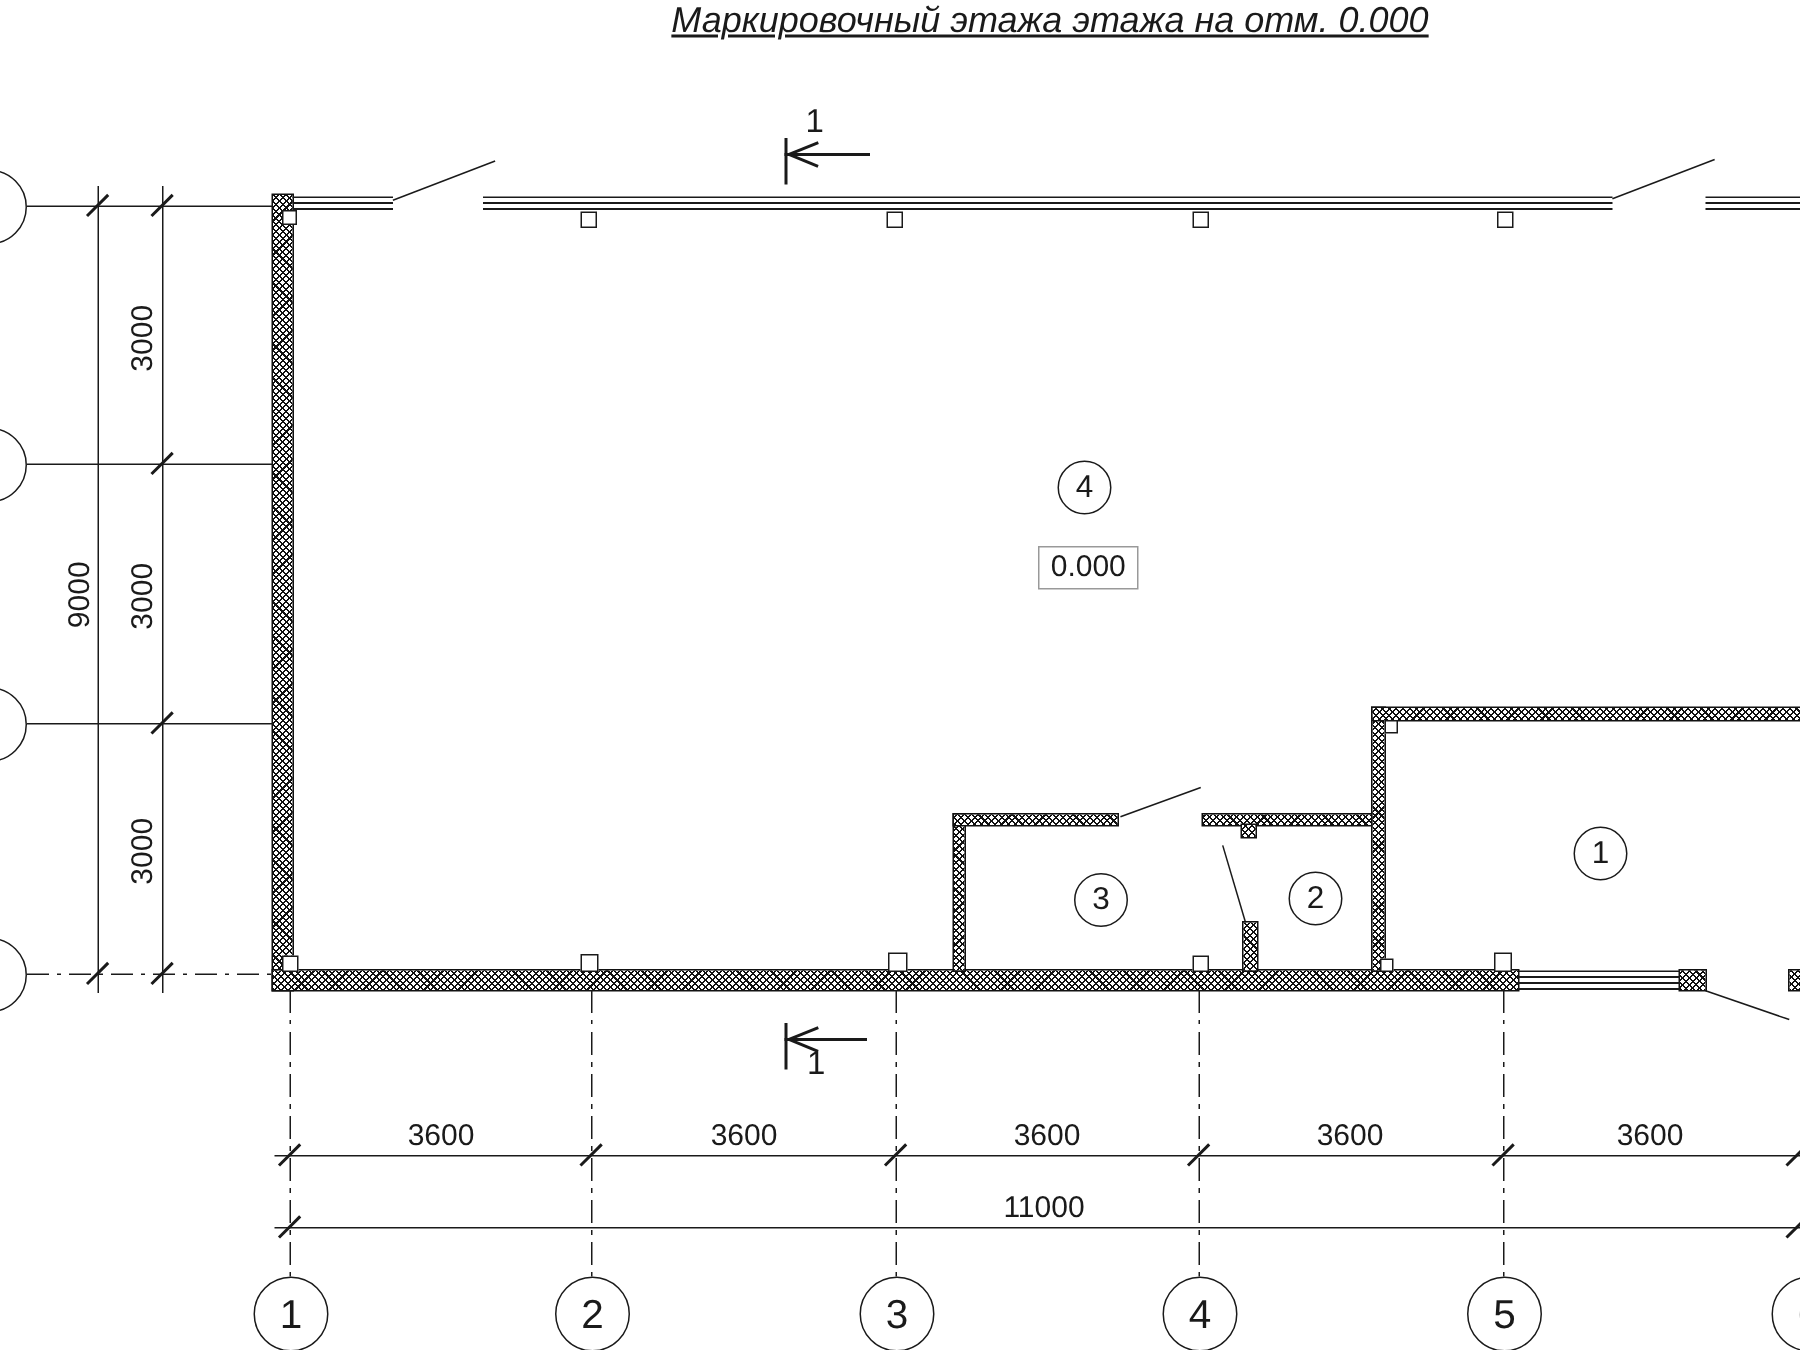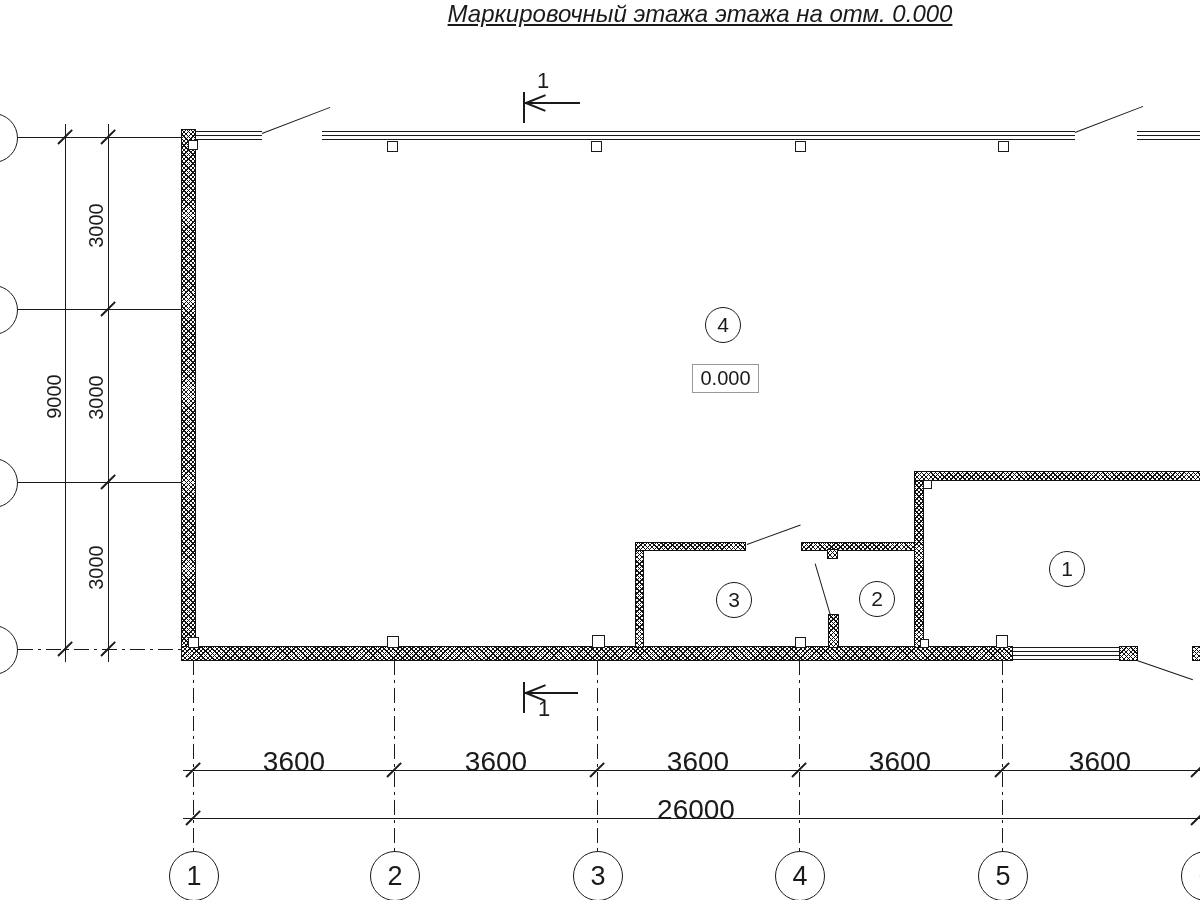--- a/index.html
+++ b/index.html
@@ -40,7 +40,7 @@
     background:#fff;display:flex;align-items:center;justify-content:center;font-size:27px;}
   .roomcircle{position:absolute;width:34px;height:34px;border:1.3px solid #1a1a1a;border-radius:50%;
     background:#fff;display:flex;align-items:center;justify-content:center;font-size:21px;}
-  .dimtext{position:absolute;font-size:28px;text-align:center;white-space:nowrap;}
+  .dimtext{position:absolute;font-size:20px;text-align:center;white-space:nowrap;}
   .vtext{position:absolute;font-size:20px;text-align:center;width:80px;transform:rotate(-90deg);}
   .title{
     position:absolute;left:300px;top:0;width:800px;text-align:center;

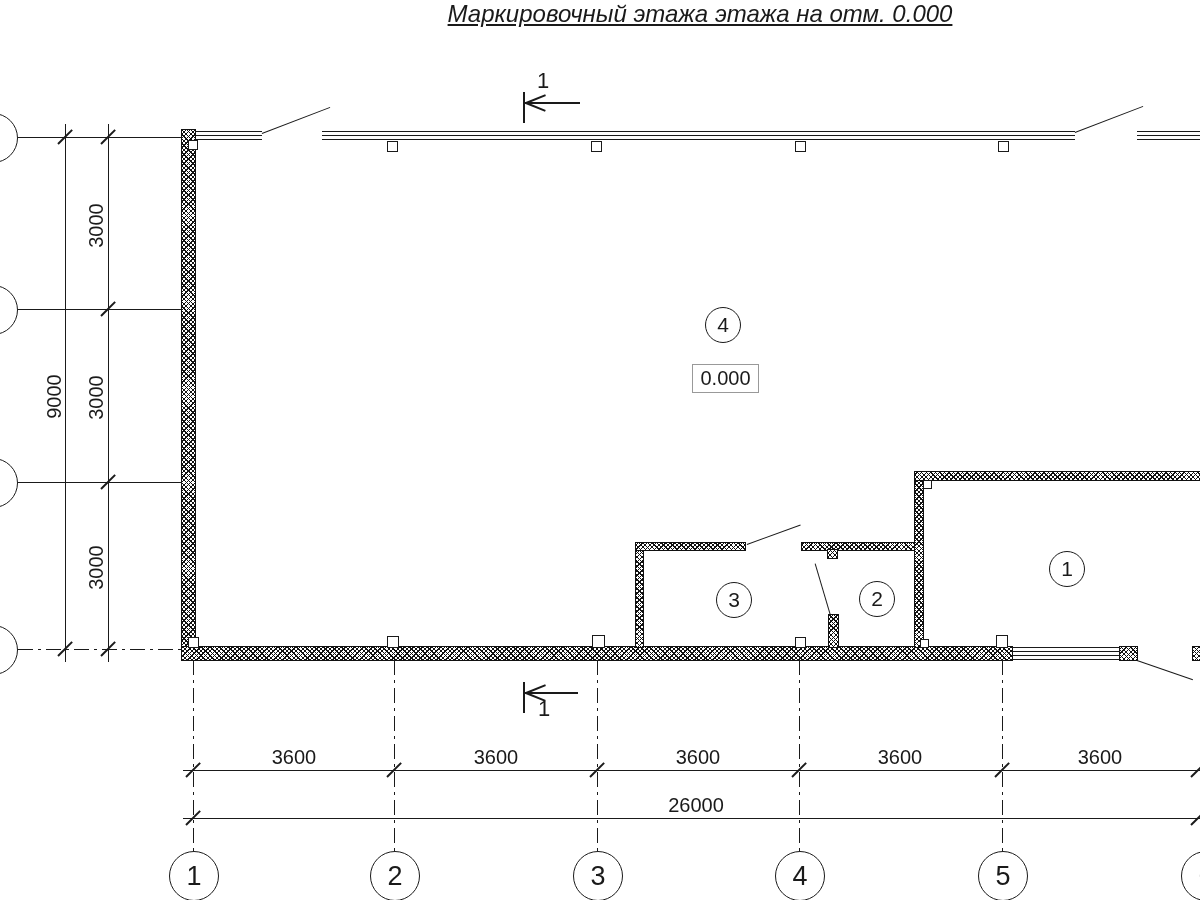--- a/index.html
+++ b/index.html
@@ -138,7 +138,7 @@
   <div class="dimtext" style="left:658px;top:746px;width:80px;">3600</div>
   <div class="dimtext" style="left:860px;top:746px;width:80px;">3600</div>
   <div class="dimtext" style="left:1060px;top:746px;width:80px;">3600</div>
-  <div class="dimtext" style="left:646px;top:794px;width:100px;">26000</div>
+  <div class="dimtext" style="left:646px;top:794px;width:100px;">11000</div>
 
   <div class="axcircle" style="left:169px;top:851px;">
       <span>1</span>

